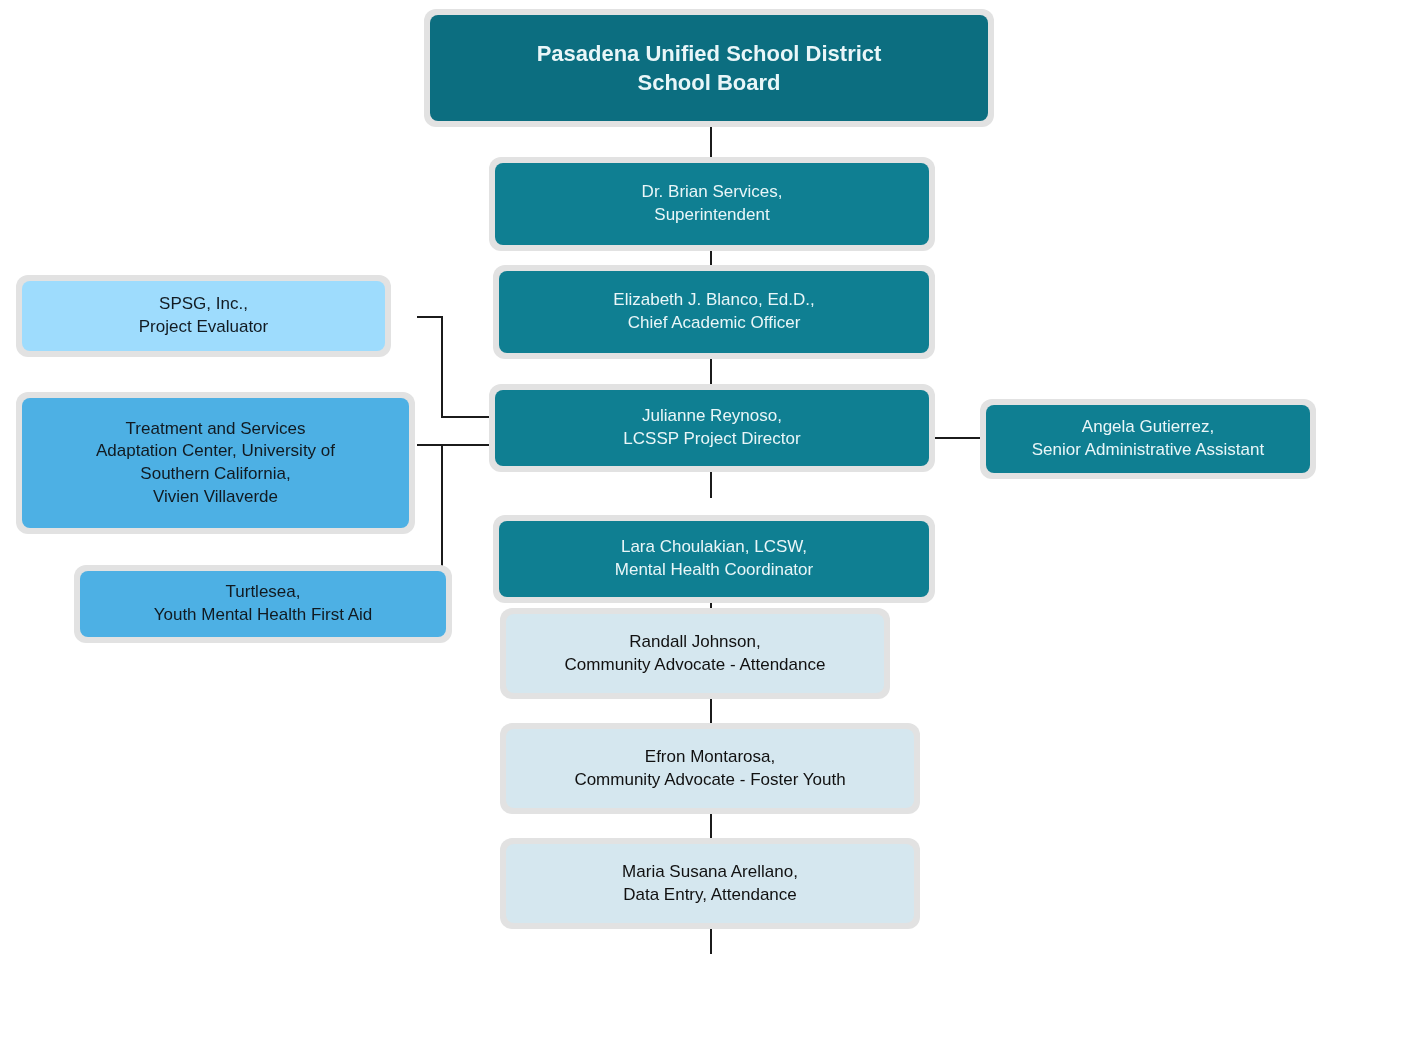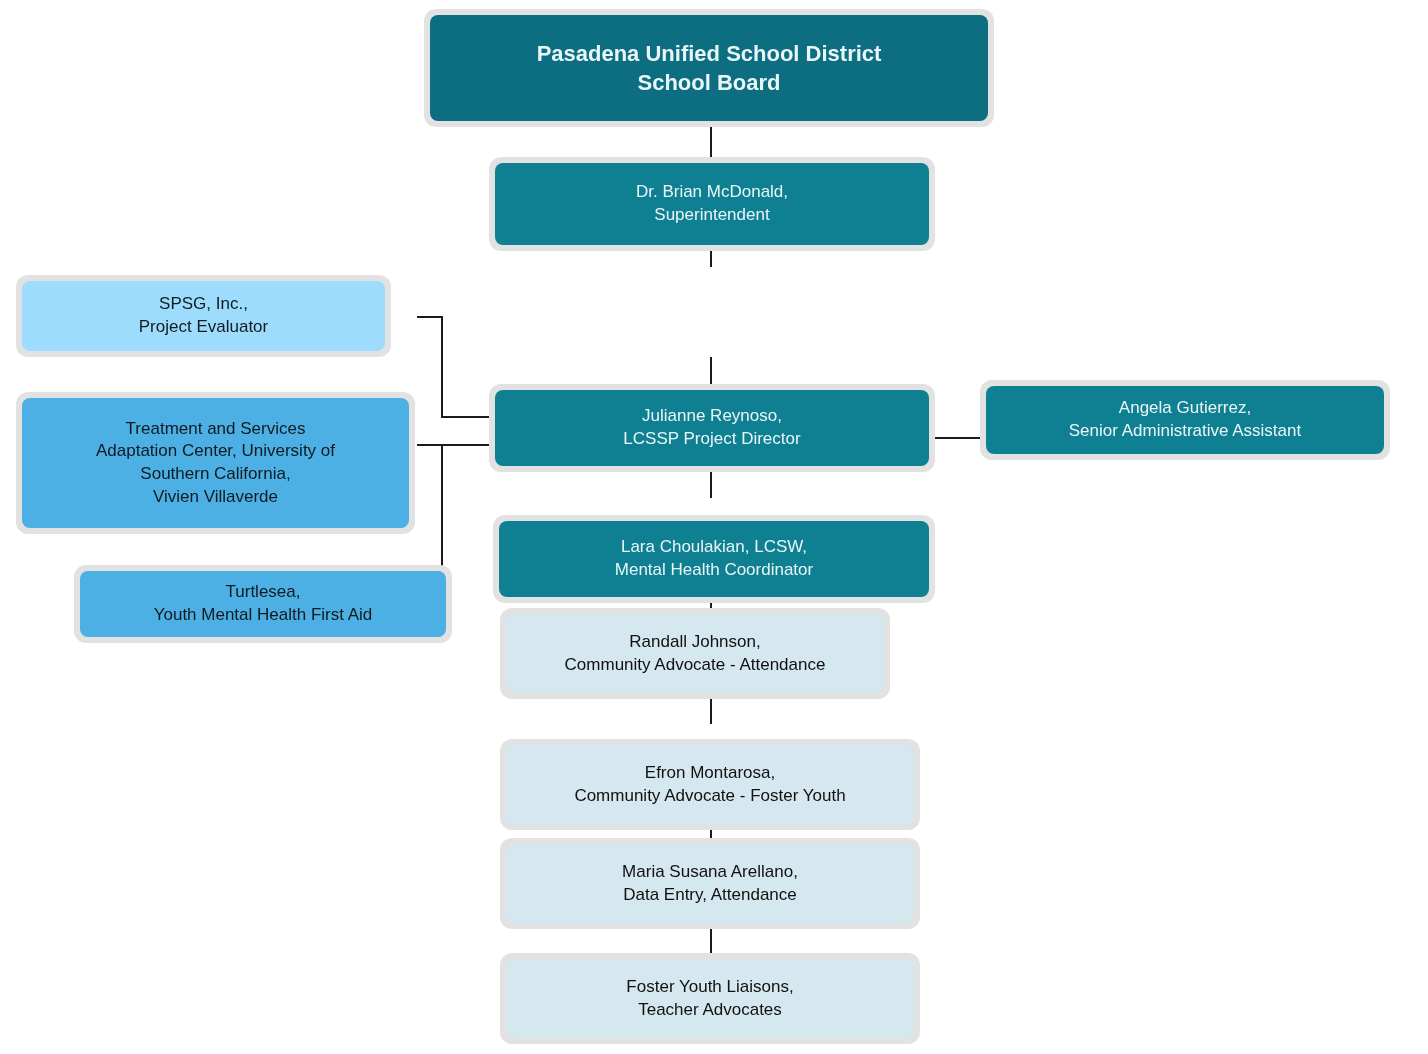--- a/index.html
+++ b/index.html
@@ -101,7 +101,7 @@
 
   <div class="node pal-teal2 t-body" style="left:489px; top:157px; width:446px; height:94px;">
     <div class="plate">
-      <span class="ln">Dr. Brian McDonald,</span>
+      <span class="ln">Dr. Brian Services,</span>
       <span class="ln">Superintendent</span>
     </div>
   </div>

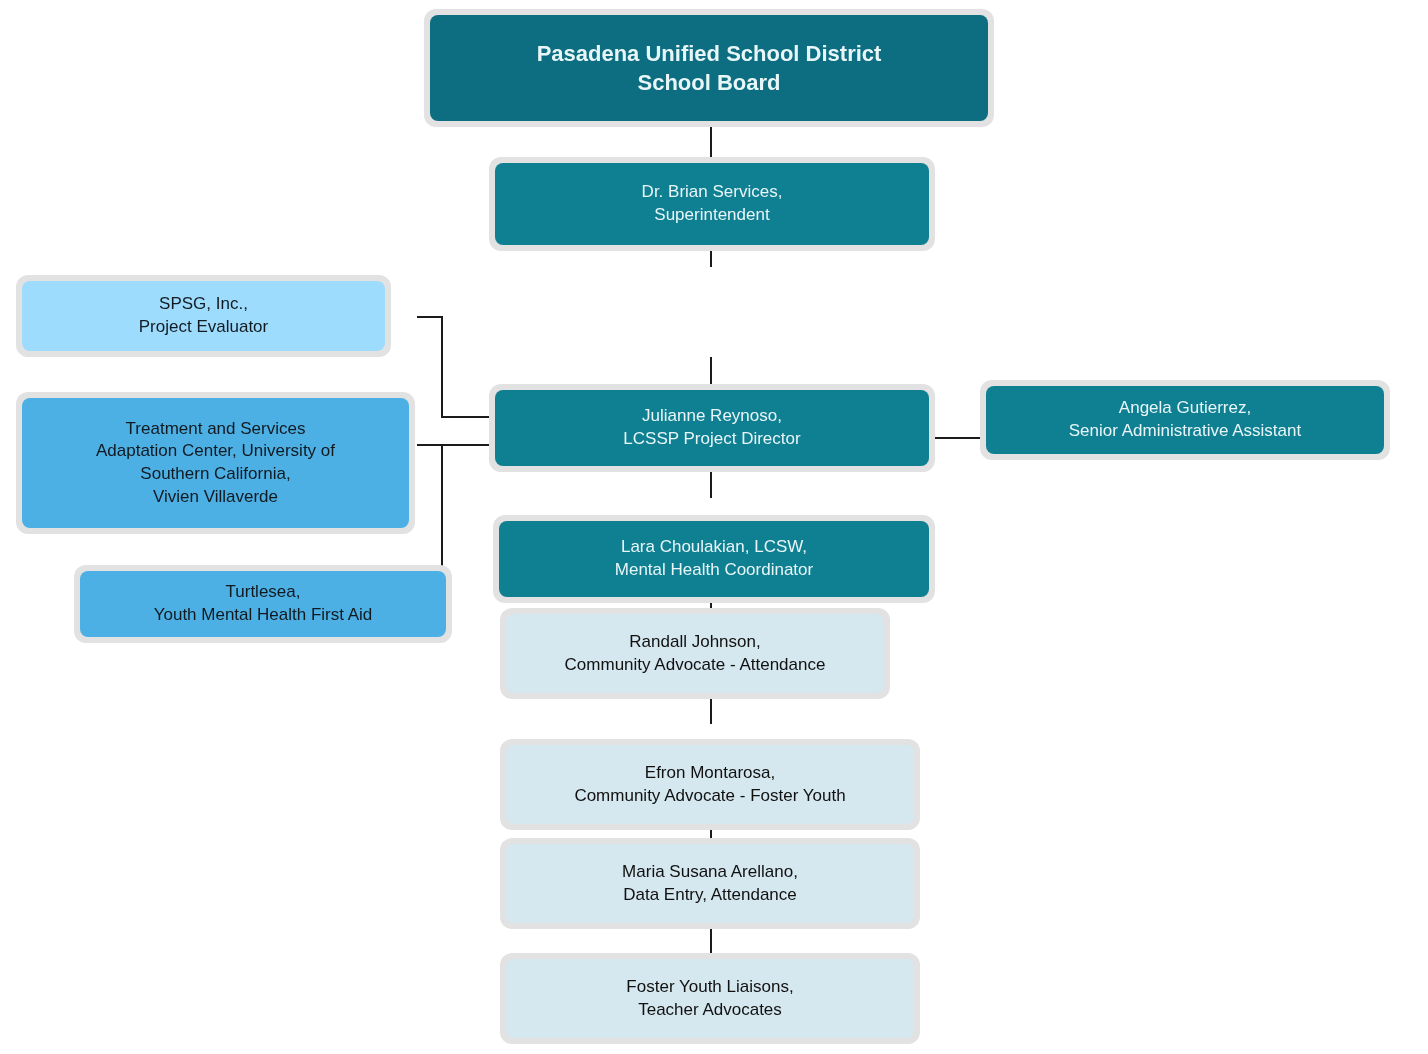--- a/index.html
+++ b/index.html
@@ -106,6 +106,12 @@
     </div>
   </div>
 
+  <div class="node pal-teal2 t-body" style="left:493px; top:265px; width:442px; height:94px;">
+    <div class="plate">
+      <span class="ln">Elizabeth J. Blanco, Ed.D.,</span>
+      <span class="ln">Chief Academic Officer</span>
+    </div>
+  </div>
 
   <div class="node pal-teal2 t-body" style="left:489px; top:384px; width:446px; height:88px;">
     <div class="plate">

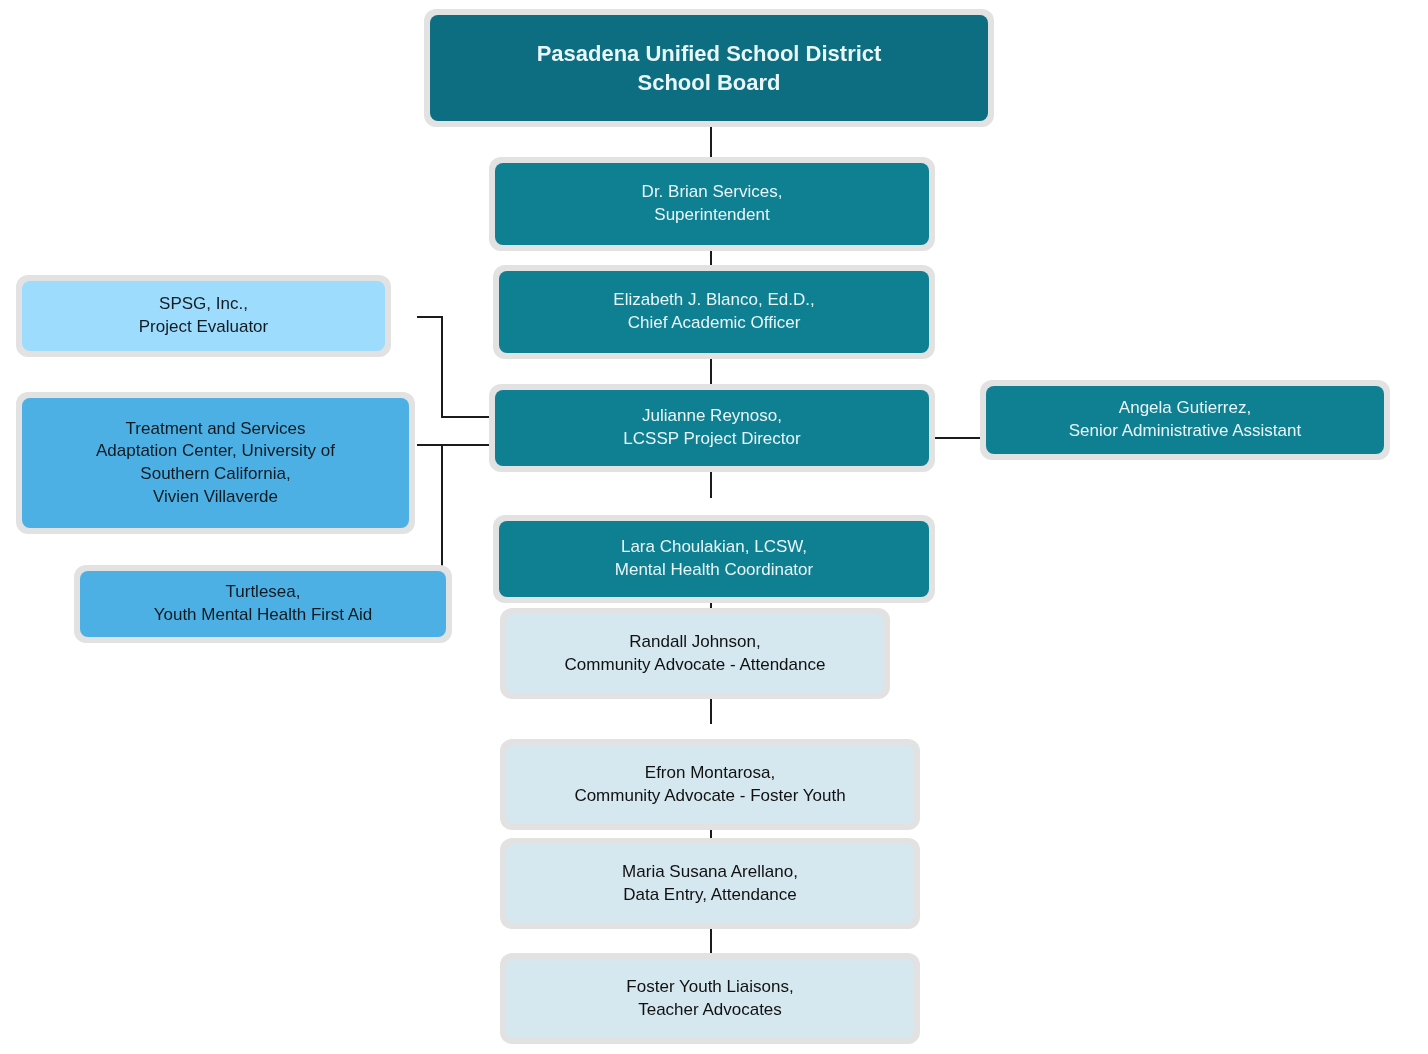--- a/index.html
+++ b/index.html
@@ -127,7 +127,7 @@
     </div>
   </div>
 
-  <div class="node pal-teal2 t-body" style="left:980px; top:380px; width:410px; height:80px;">
+  <div class="node pal-teal2 t-body" style="left:980px; top:399px; width:336px; height:80px;">
     <div class="plate">
       <span class="ln">Angela Gutierrez,</span>
       <span class="ln">Senior Administrative Assistant</span>

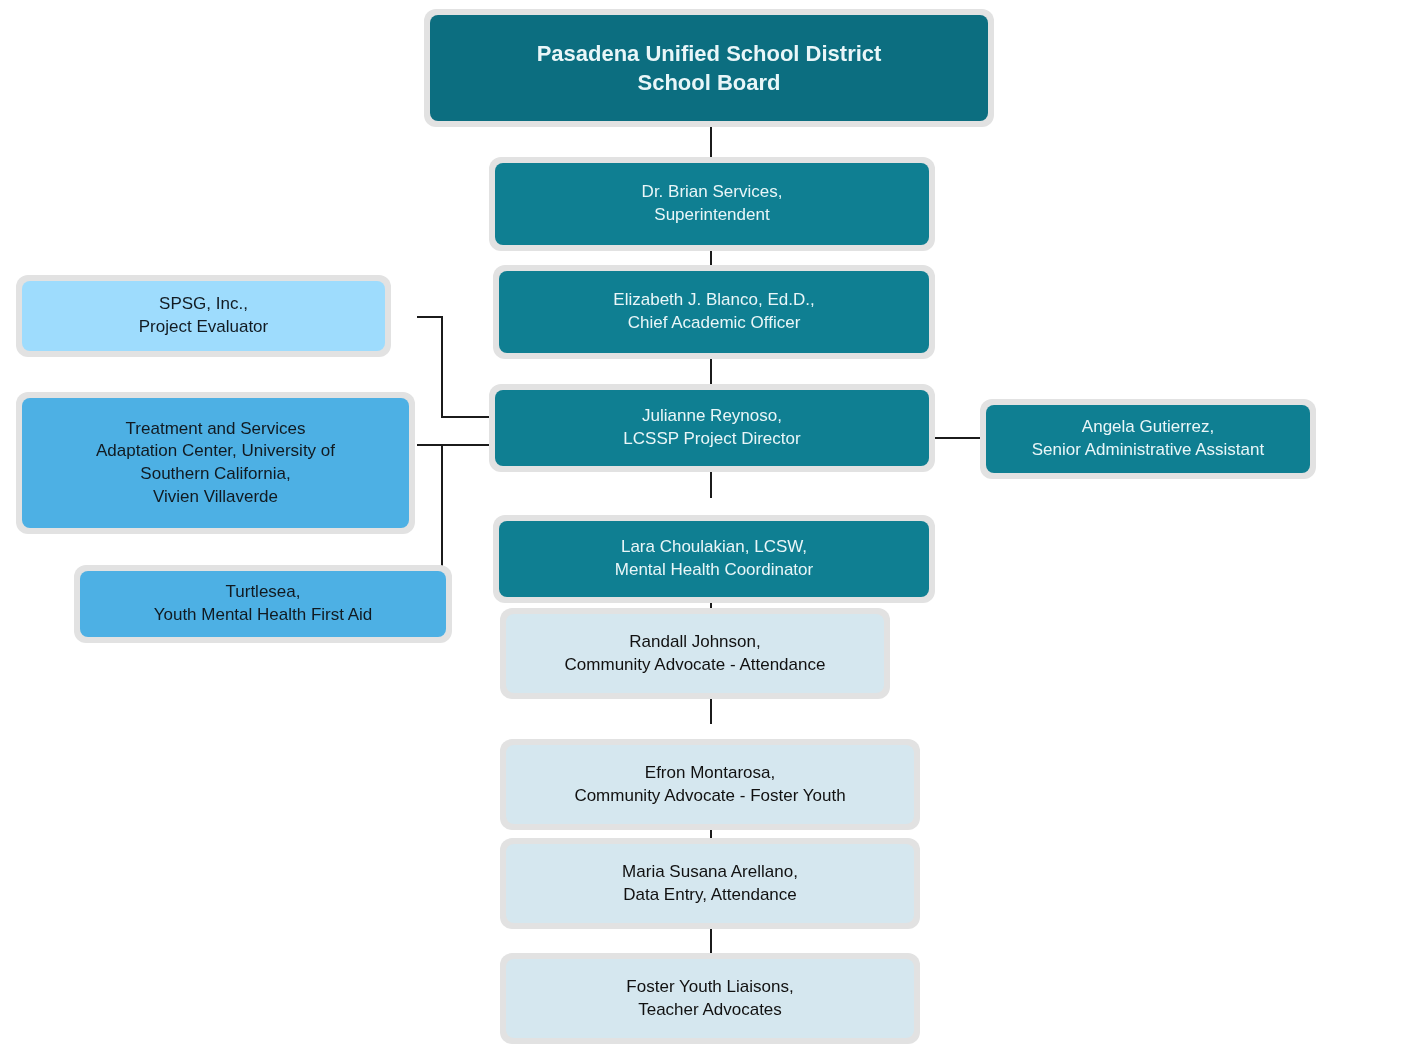--- a/index.html
+++ b/index.html
@@ -164,7 +164,7 @@
     </div>
   </div>
 
-  <div class="node pal-pale t-body" style="left:500px; top:723px; width:420px; height:91px;margin-top:16px;">
+  <div class="node pal-pale t-body" style="left:500px; top:723px; width:420px; height:91px;">
     <div class="plate">
       <span class="ln">Efron Montarosa,</span>
       <span class="ln">Community Advocate - Foster Youth</span>

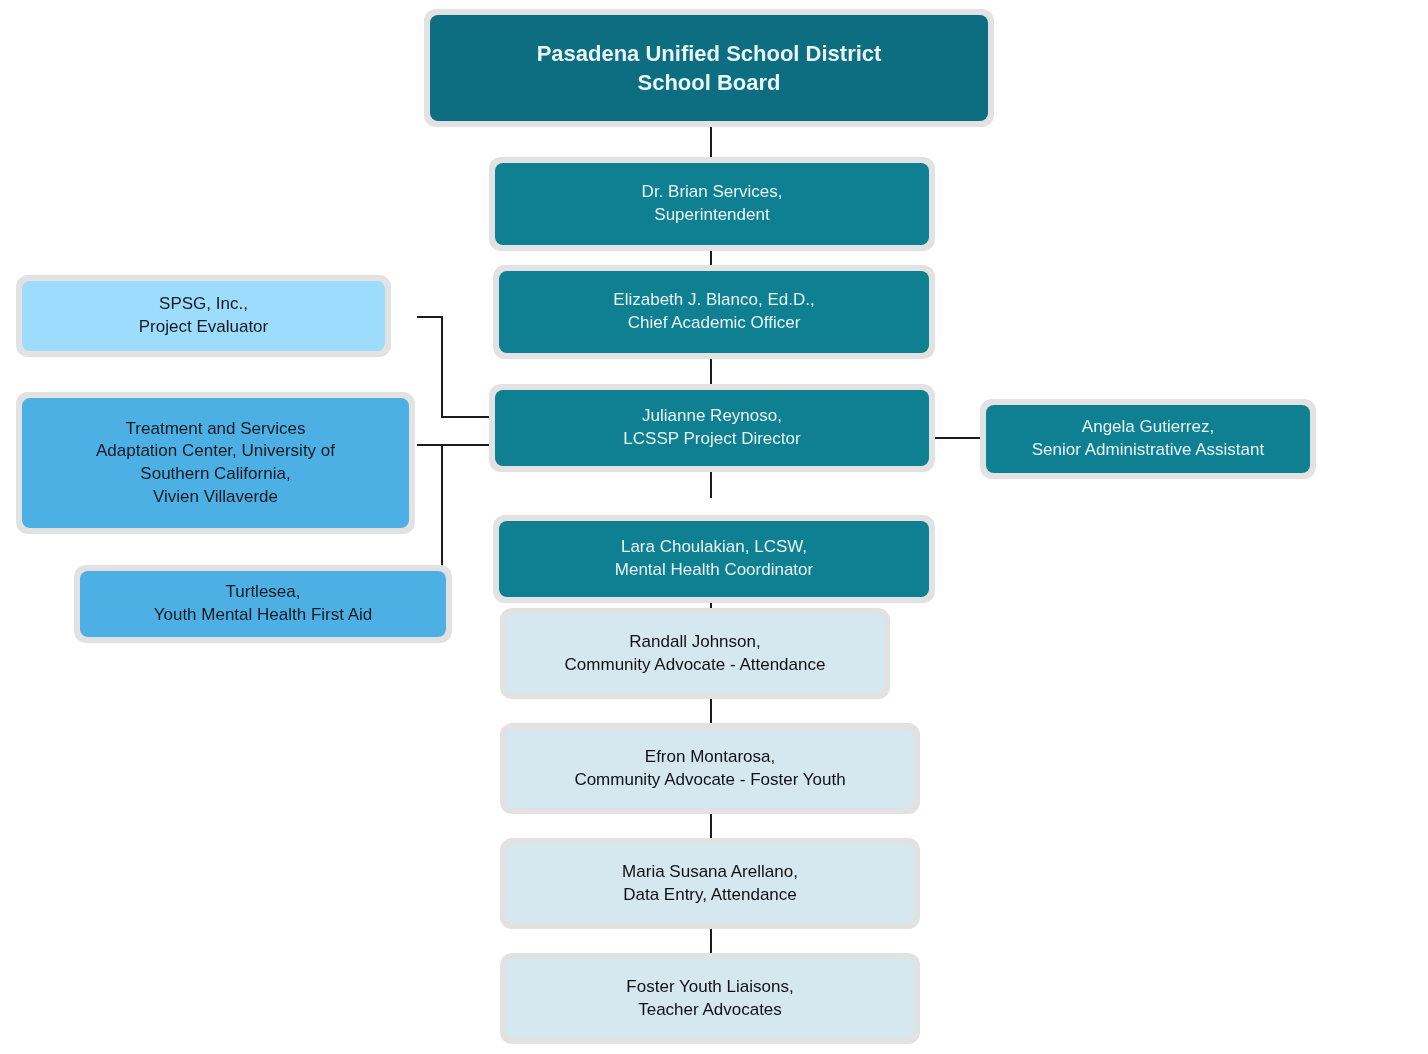--- a/index.html
+++ b/index.html
@@ -178,12 +178,6 @@
     </div>
   </div>
 
-  <div class="node pal-pale t-body" style="left:500px; top:953px; width:420px; height:91px;">
-    <div class="plate">
-      <span class="ln">Foster Youth Liaisons,</span>
-      <span class="ln">Teacher Advocates</span>
-    </div>
-  </div>
 
 </div>
 

